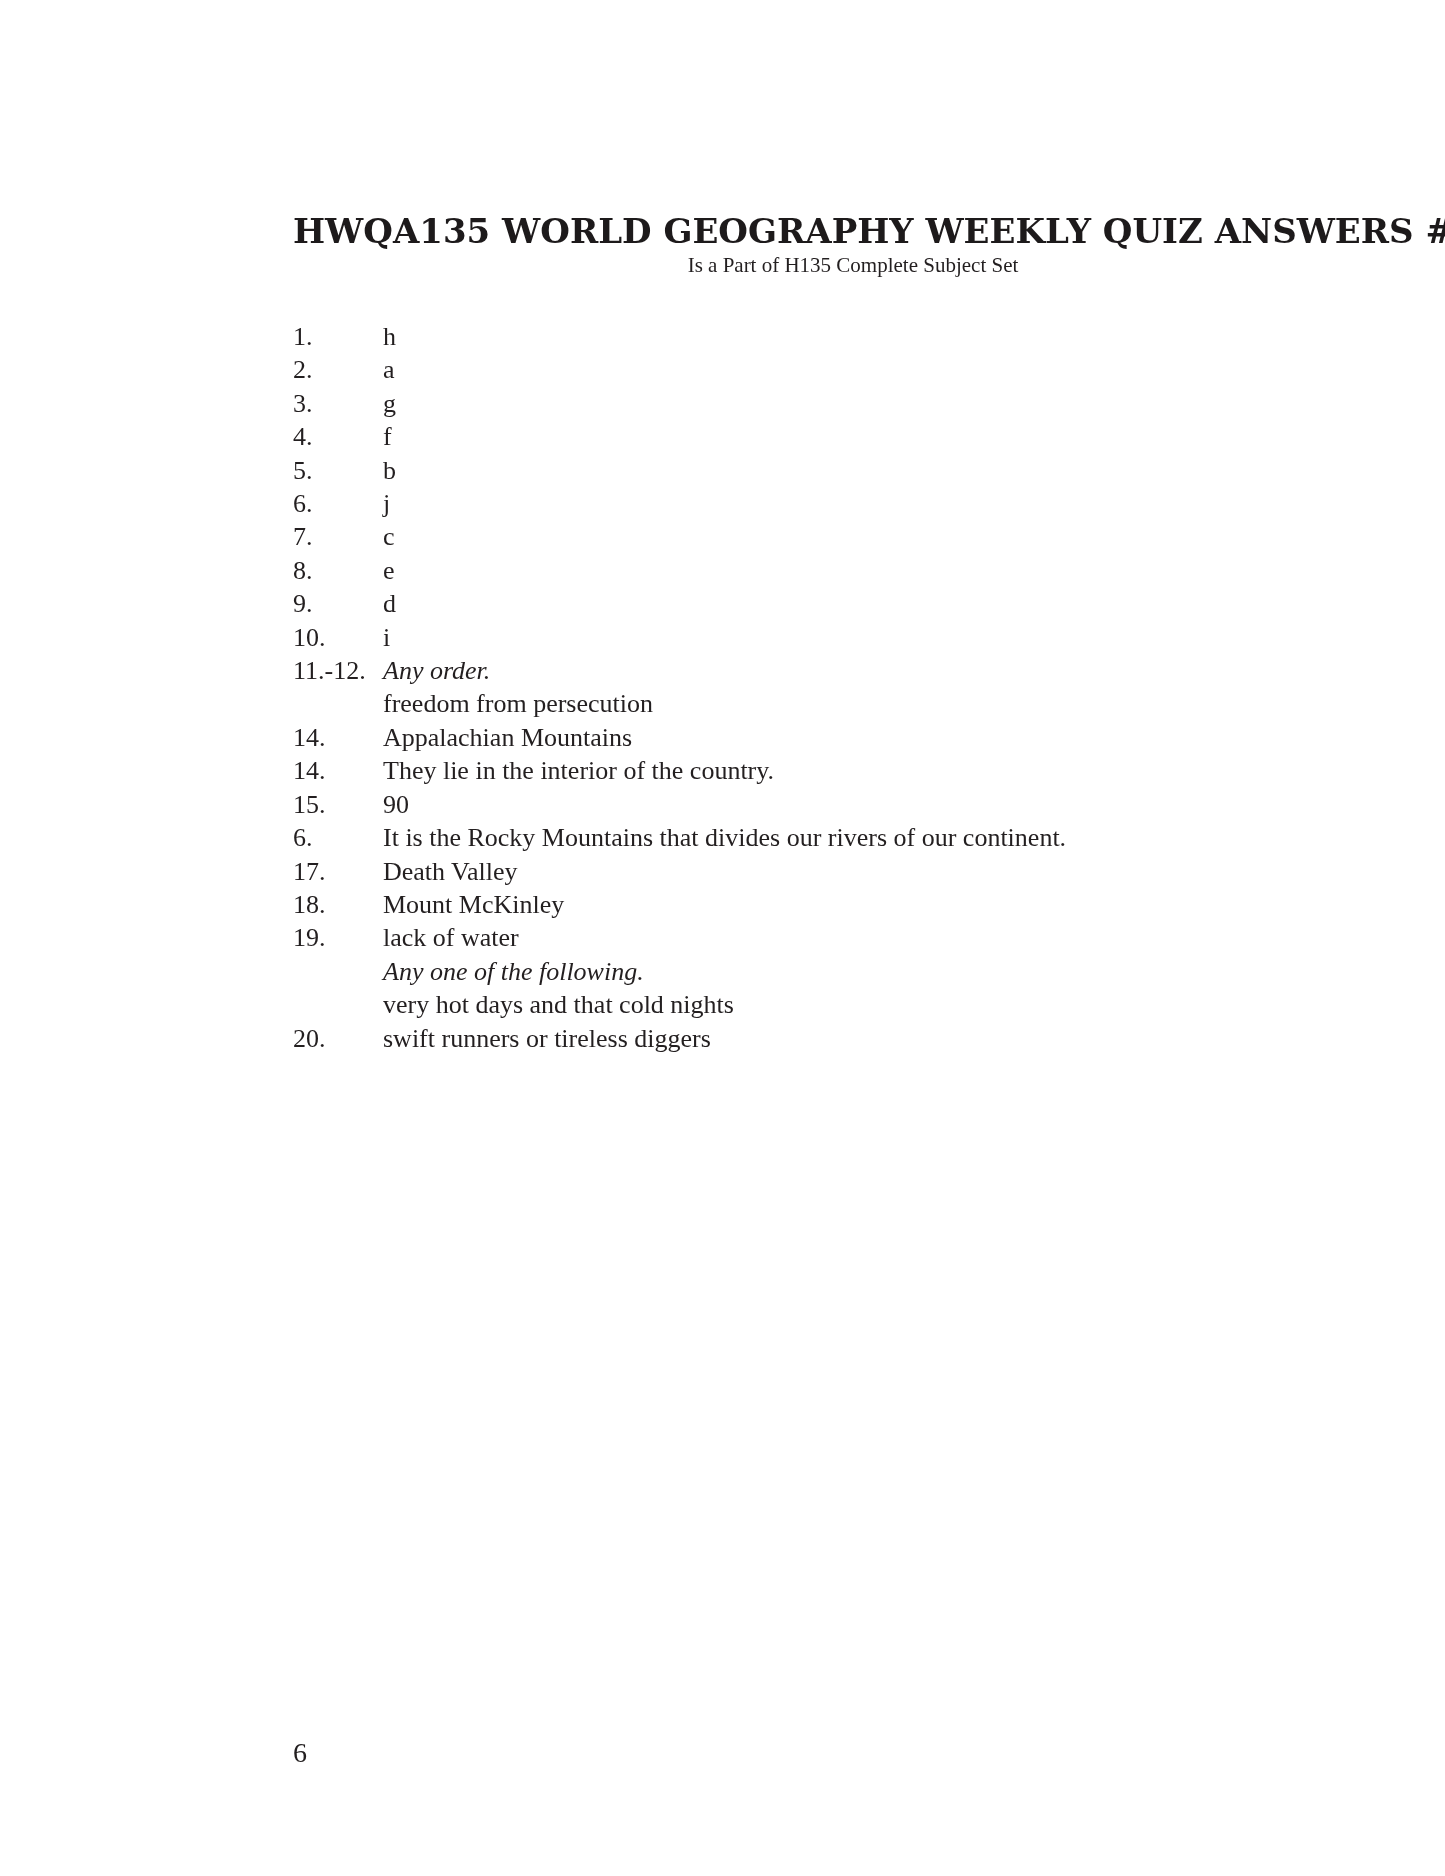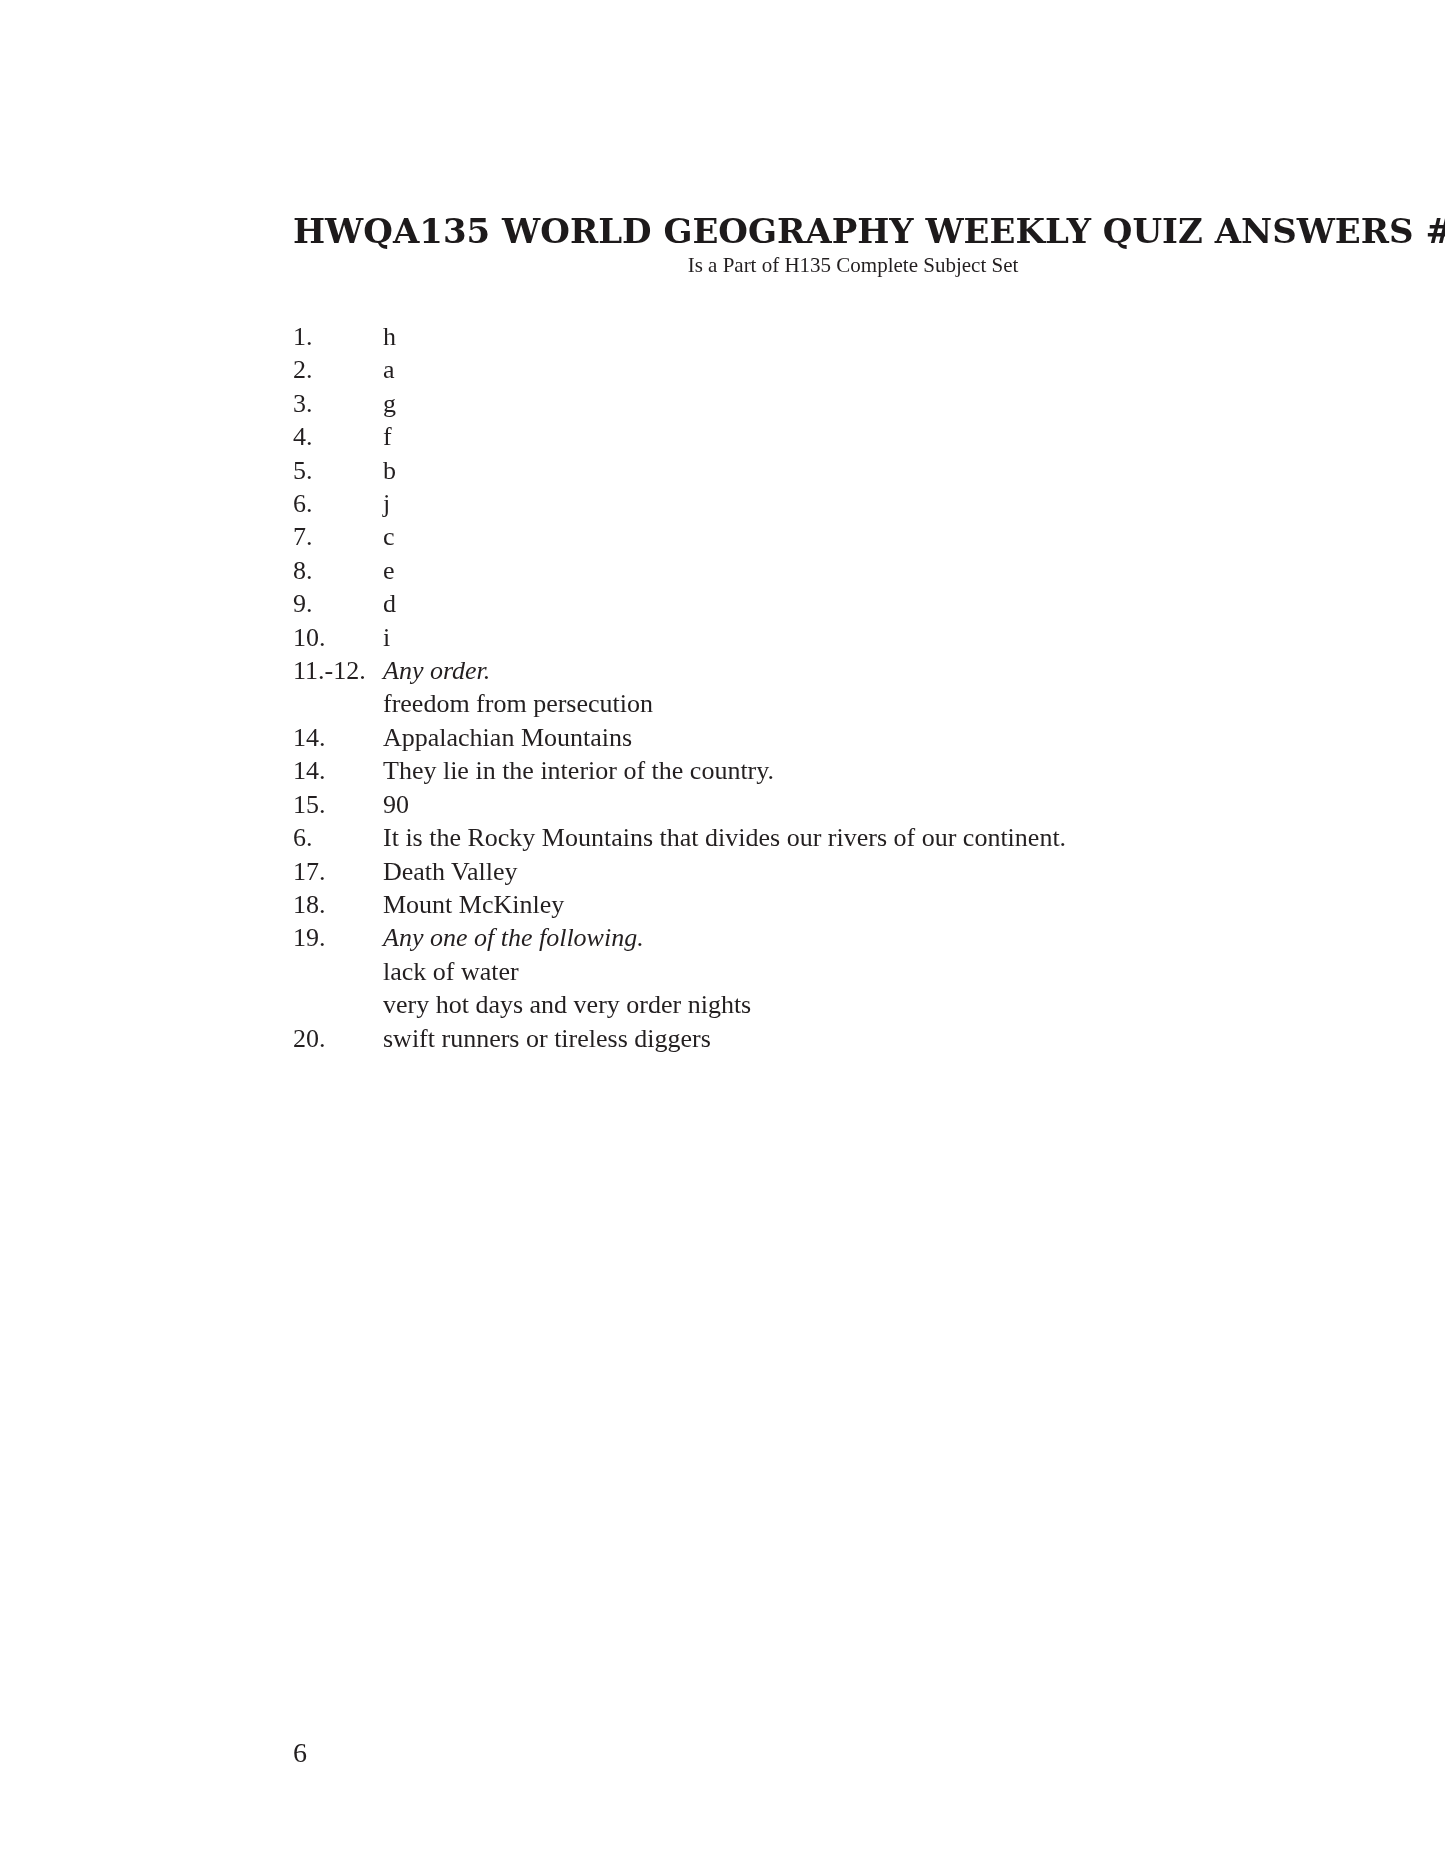--- a/index.html
+++ b/index.html
@@ -181,8 +181,8 @@
       <div class="row">
         <span class="num">19.</span>
         <div class="answer">
+          <div class="line">lack of water</div>
           <div class="line italic">Any one of the following.</div>
-          <div class="line">lack of water</div>
           <div class="line">very hot days and very order nights</div>
         </div>
       </div>

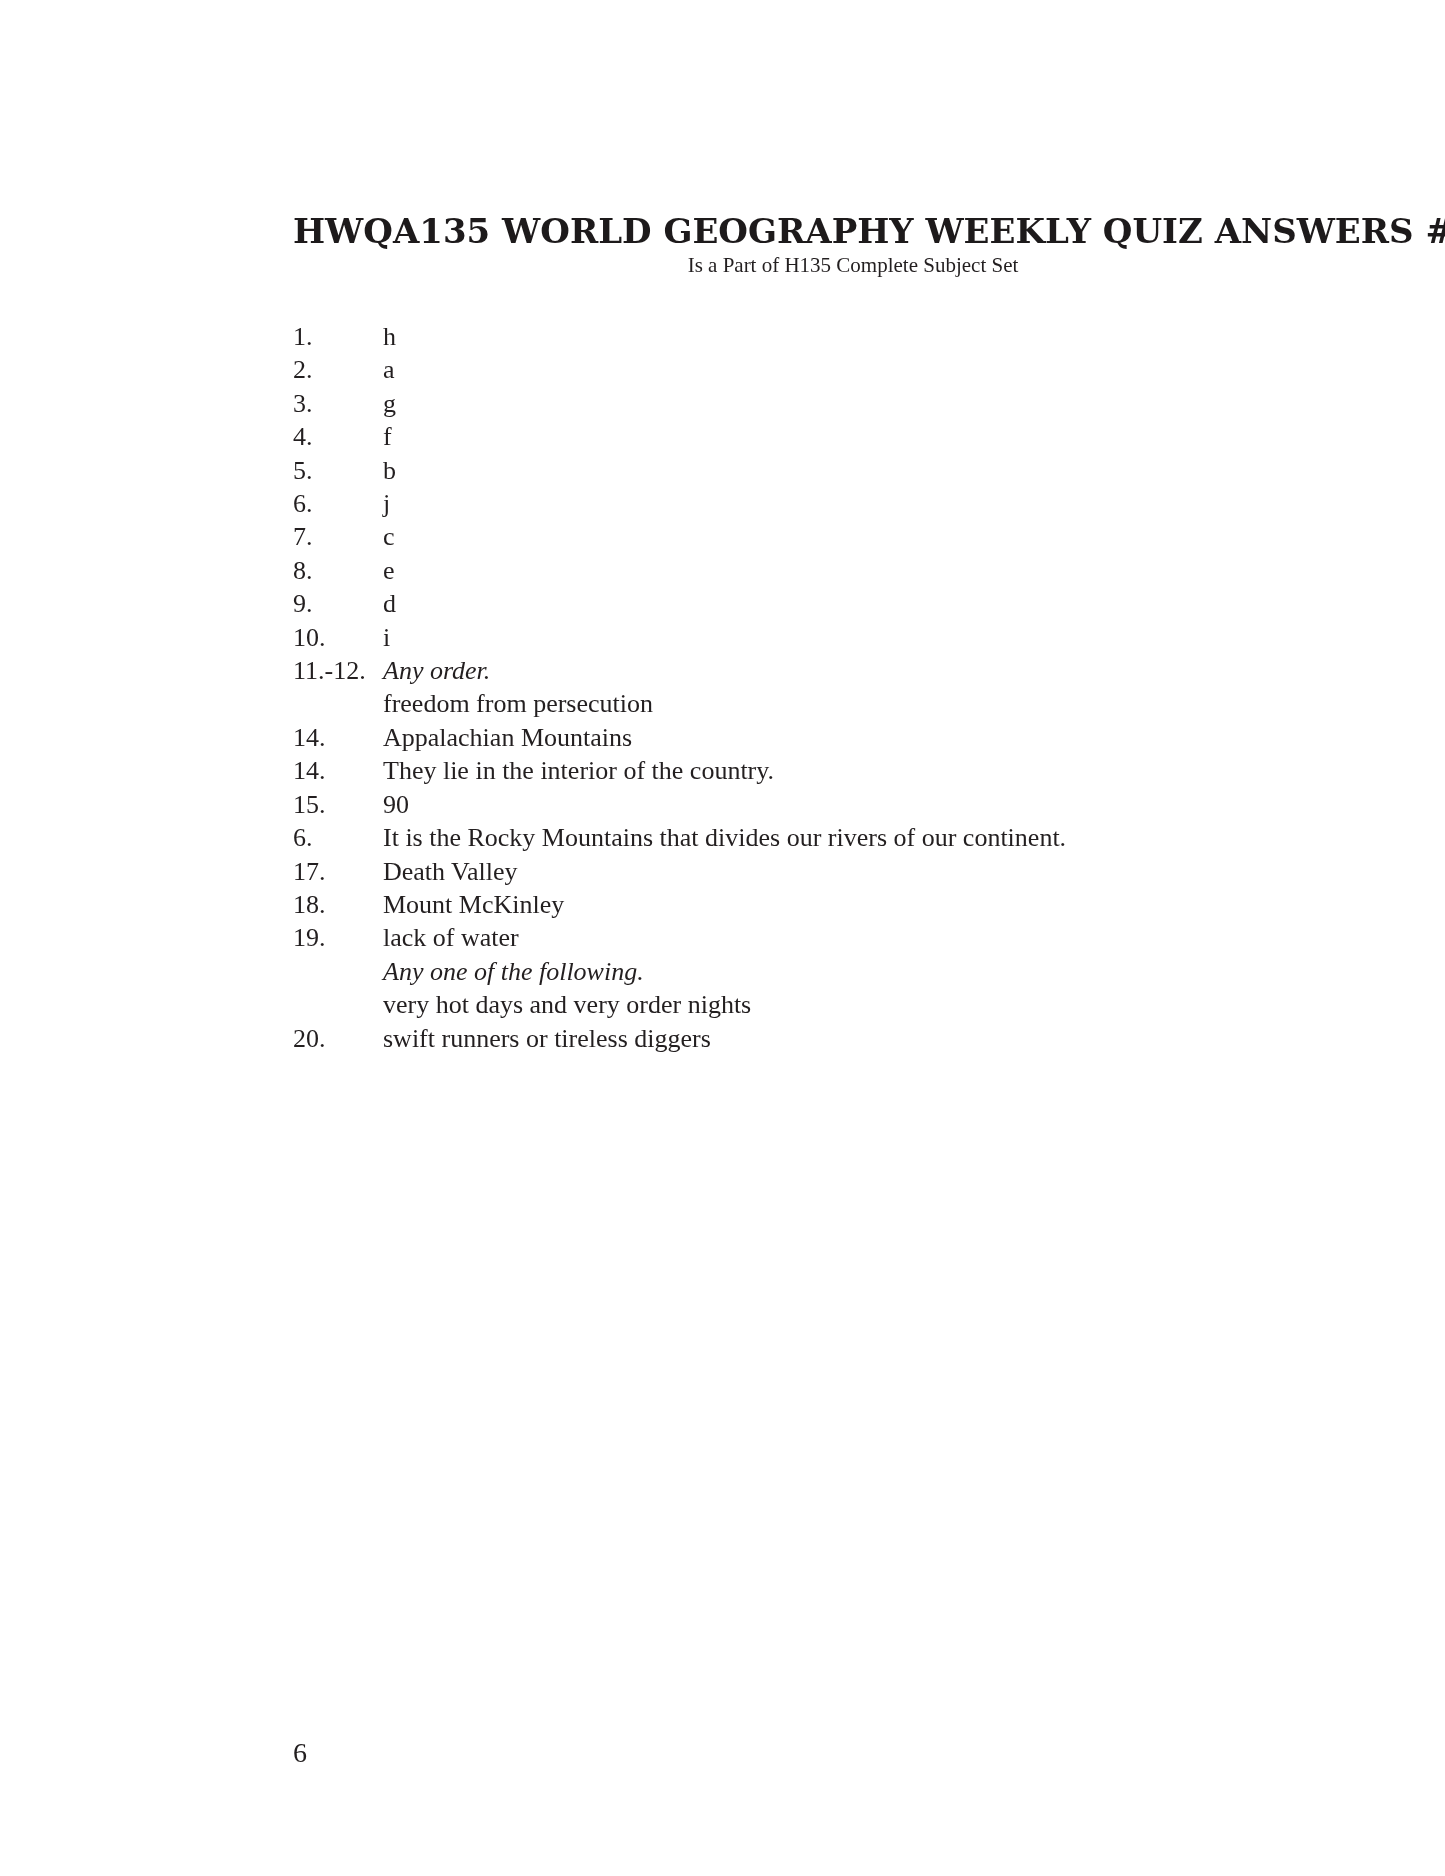--- a/index.html
+++ b/index.html
@@ -183,7 +183,7 @@
         <div class="answer">
           <div class="line">lack of water</div>
           <div class="line italic">Any one of the following.</div>
-          <div class="line">very hot days and very order nights</div>
+          <div class="line">very hot days and that cold nights</div>
         </div>
       </div>
       <div class="row">

